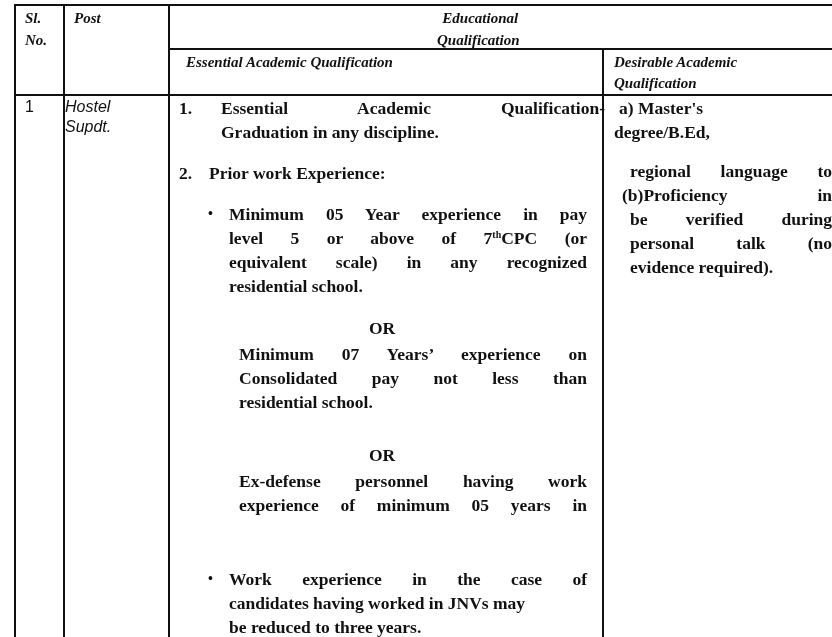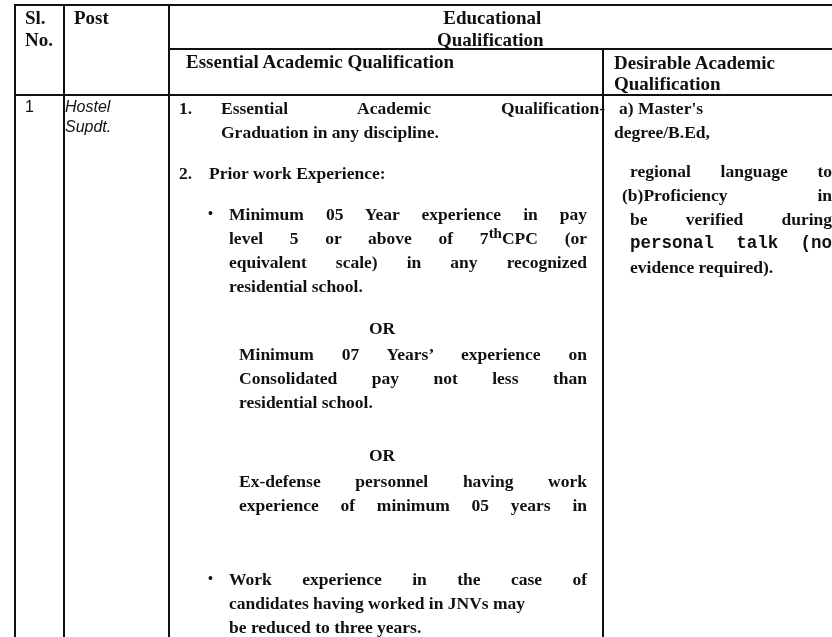--- a/index.html
+++ b/index.html
@@ -10,7 +10,7 @@
   .h { height:1.6px; }
   .v { width:1.6px; }
   .t { position:absolute; white-space:nowrap; }
-  .hdr { font-size:19px; font-weight:bold; line-height:22px; font-family:"Liberation Serif","DejaVu Serif",serif; }
+  .hdr { font-size:15px; font-weight:bold; line-height:22px; font-family:"Liberation Serif","DejaVu Serif",serif;font-style:italic; }
   .body { font-size:17.5px; font-weight:bold; line-height:24px; font-family:"Liberation Serif","DejaVu Serif",serif; }
   .reg { font-size:16px; font-weight:normal; line-height:20px; font-family:"Liberation Sans","DejaVu Sans",sans-serif; }
   .just { text-align:justify; text-align-last:justify; white-space:nowrap; display:block; }

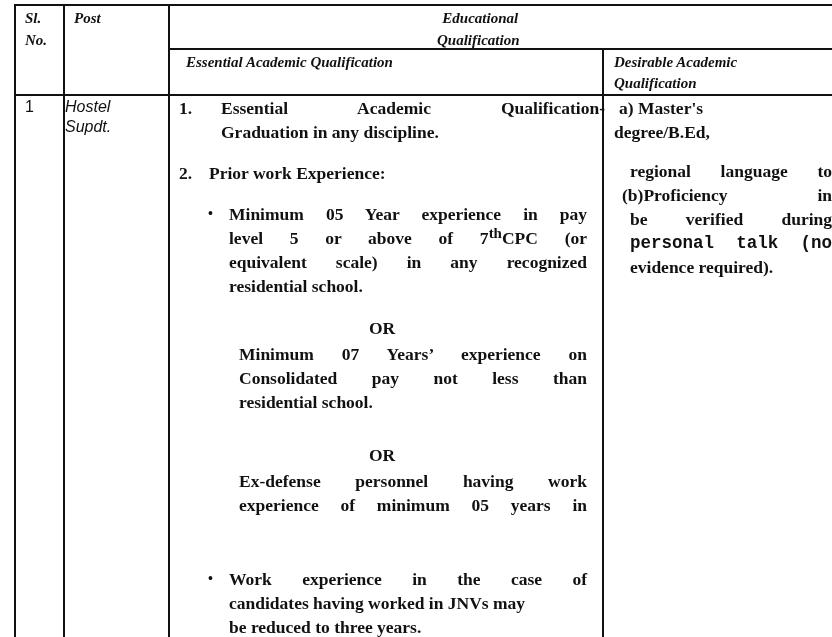--- a/index.html
+++ b/index.html
@@ -16,7 +16,7 @@
   .just { text-align:justify; text-align-last:justify; white-space:nowrap; display:block; }
   .blk { position:absolute; }
   .blk .row { display:block; }
-  sup { font-size:15px; line-height:0; vertical-align:6px; }
+  sup { font-size:10px; line-height:0; vertical-align:6px; }
 </style>
 </head>
 <body>

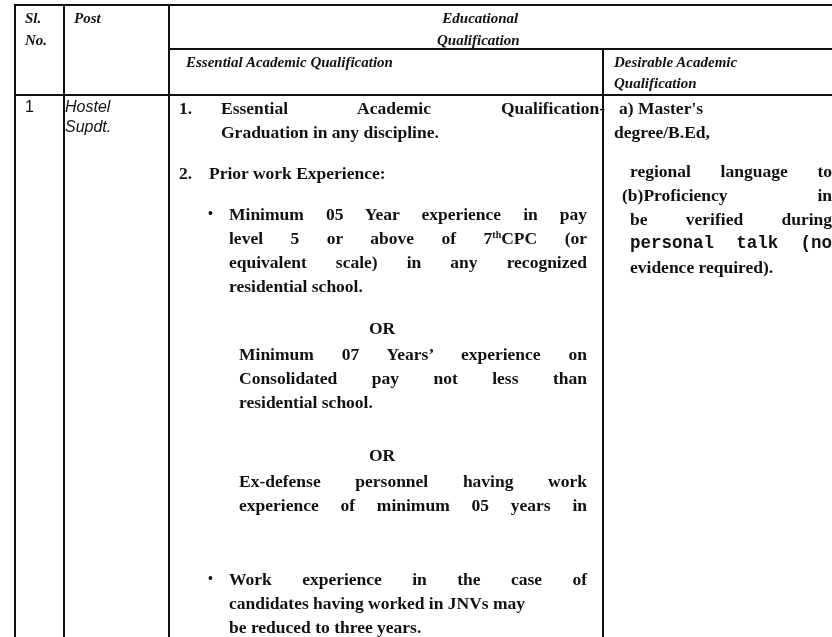--- a/index.html
+++ b/index.html
@@ -103,7 +103,7 @@
     <span class="just" style="padding-left:8px;">regional language to</span>
     <span class="just">(b)Proficiency in</span>
     <span class="just" style="padding-left:8px;">be verified during</span>
-    <span class="just" style="padding-left:8px;font-family:Liberation Mono, monospace;">personal talk (no</span>
+    <span class="just" style="padding-left:8px;">personal talk (no</span>
     <span class="row" style="padding-left:8px;">evidence required).</span>
   </div>
 

